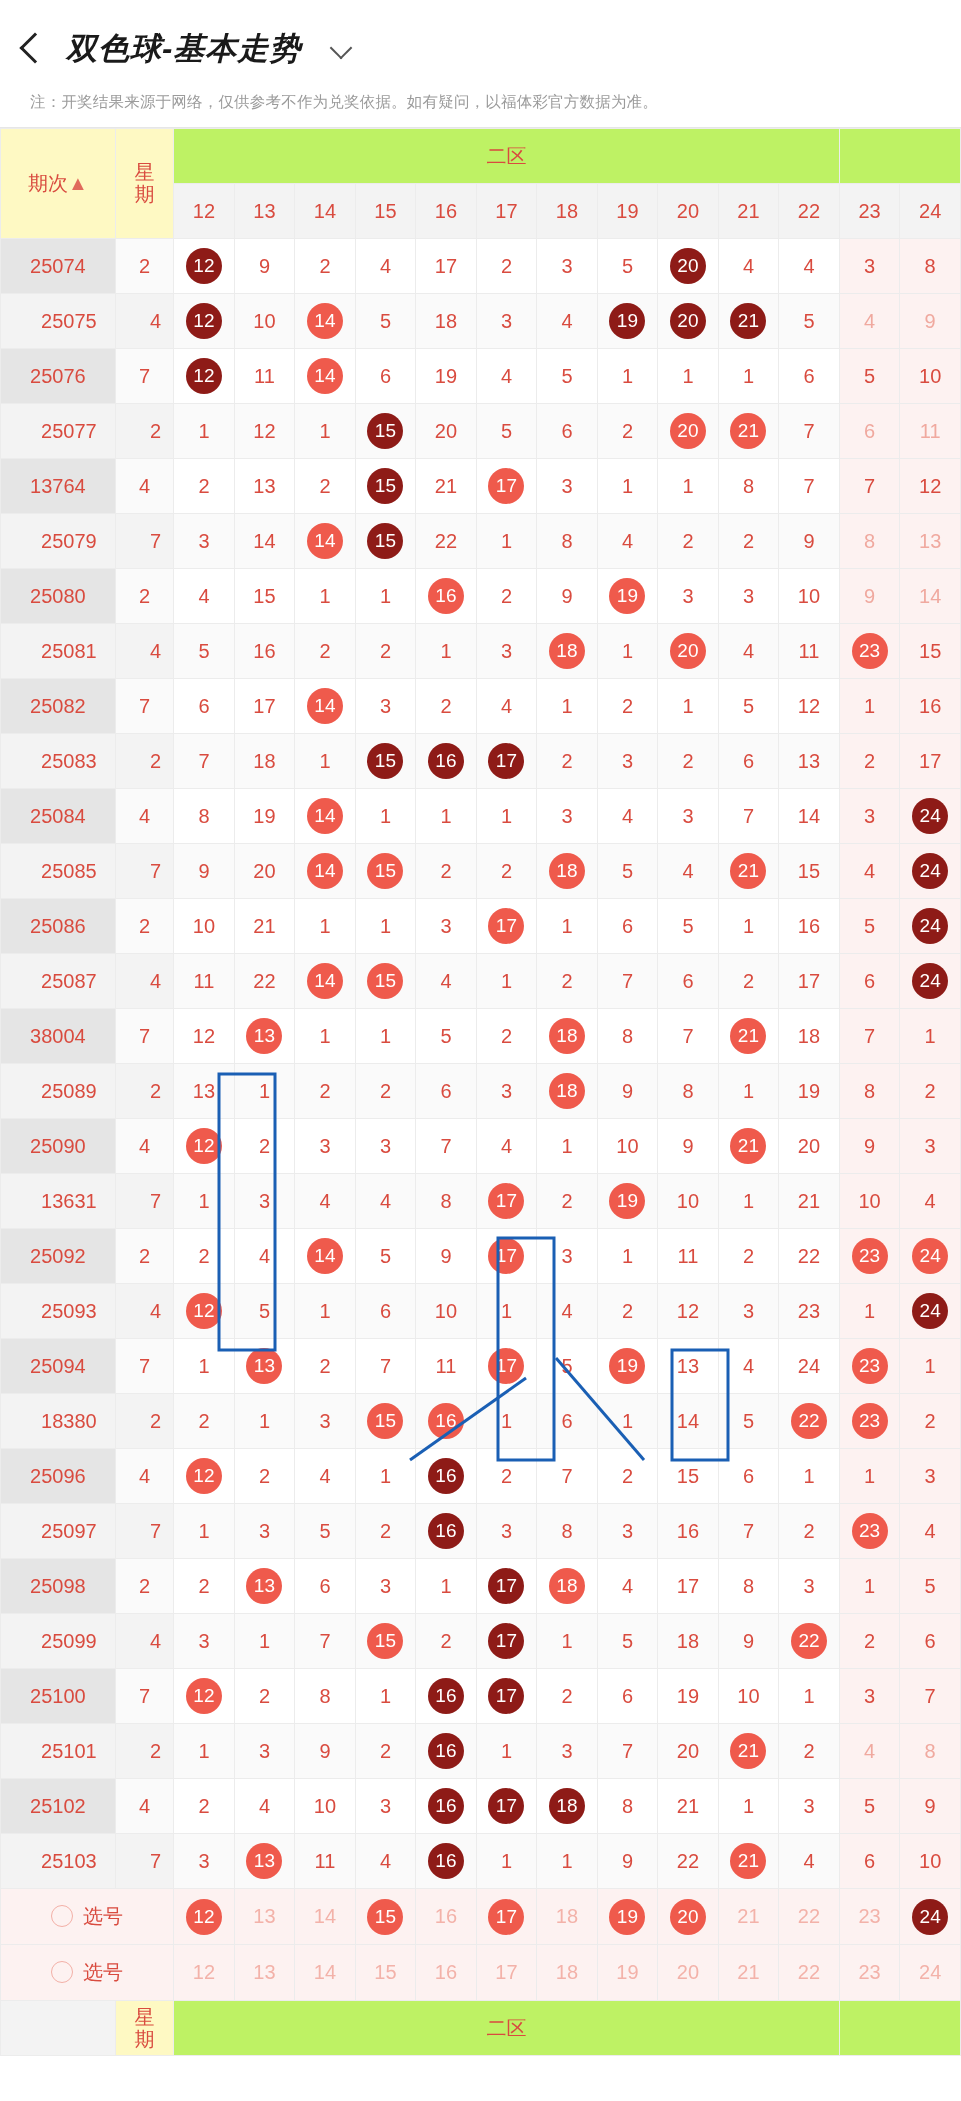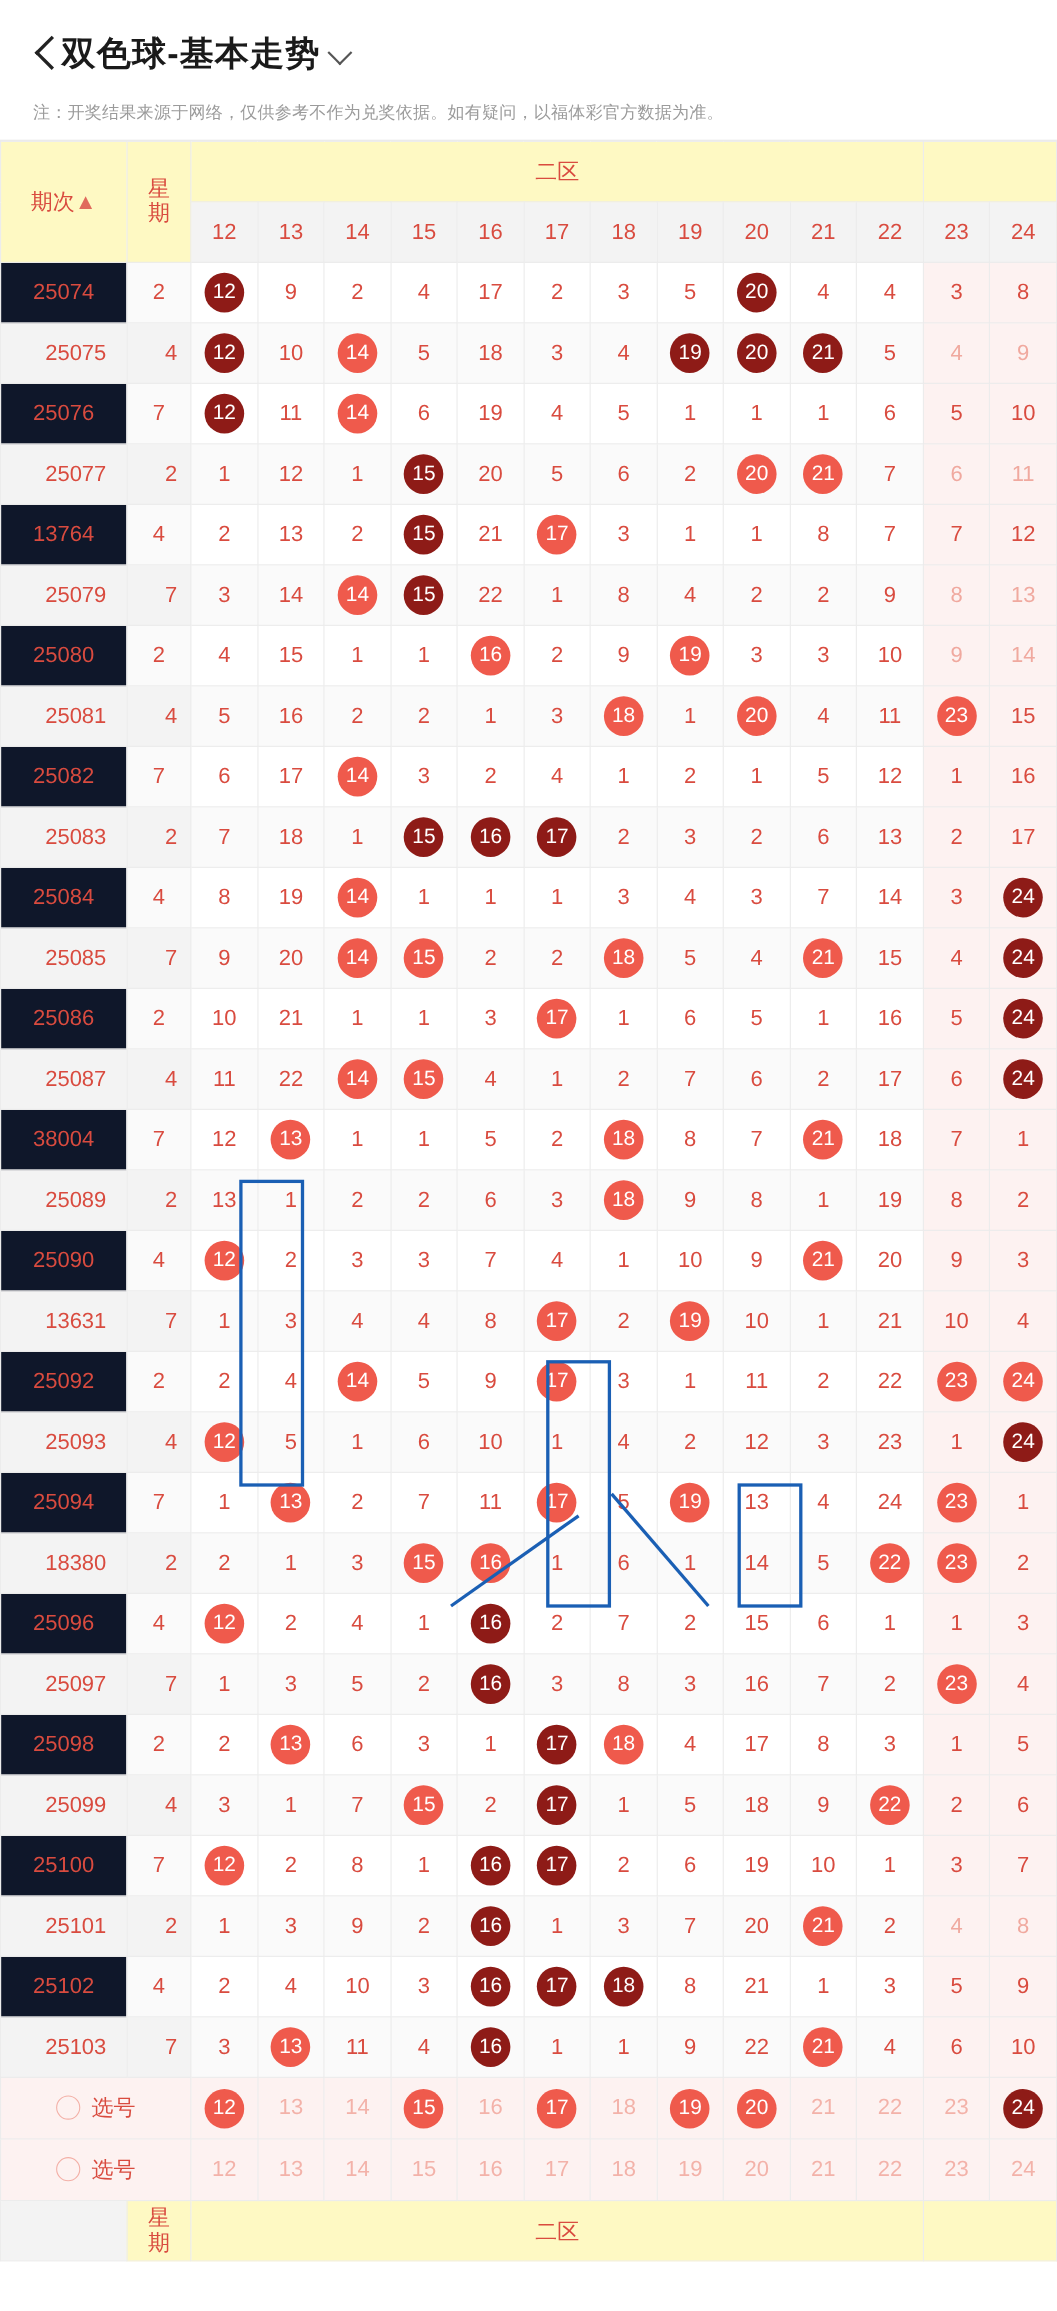--- a/index.html
+++ b/index.html
@@ -16,7 +16,9 @@
   
   .header {
     display:flex; align-items:center;
-    padding: 28px 0 18px 30px;
+    padding: 28px 0 18px 18px;
+    gap: 22px;
+    font-style: italic;
   }
   .back-icon {
     width:26px; height:40px; position:relative; flex:0 0 auto; cursor:pointer;

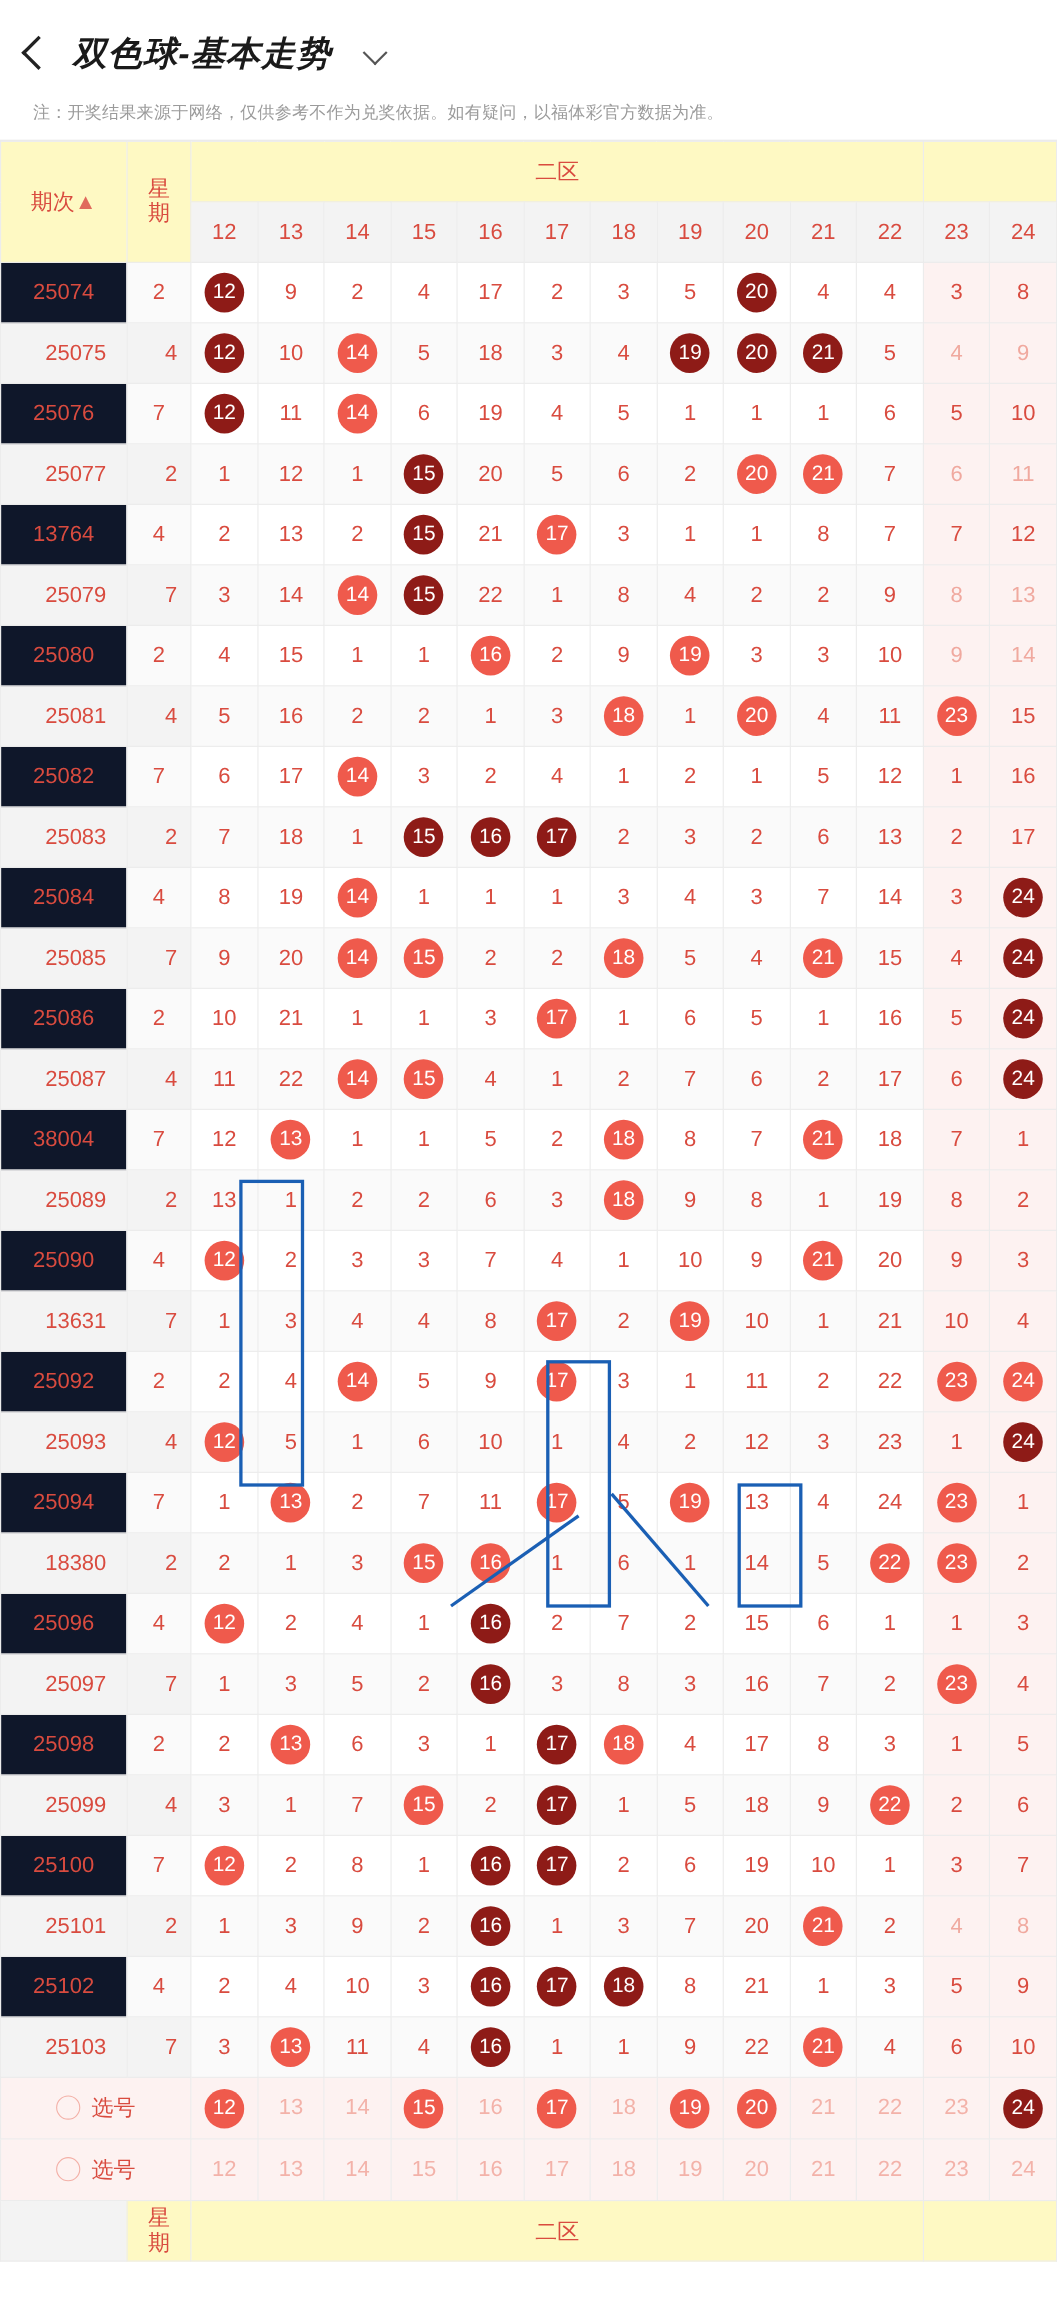--- a/index.html
+++ b/index.html
@@ -70,7 +70,7 @@
     background:#f3f3f3; color:#555; font-size:20px;
   }
   th.issue-h, th.week-h { background:#fef9c3; color:#444; }
-  th.zone-h { background:#fef9c3; color:#444; font-size:21px; }
+  th.zone-h { background:#bef264; color:#444; font-size:21px; }
   th.num-h { background:#f3f3f3; color:#666; font-size:20px; height:46px;}
 
   td.issue {

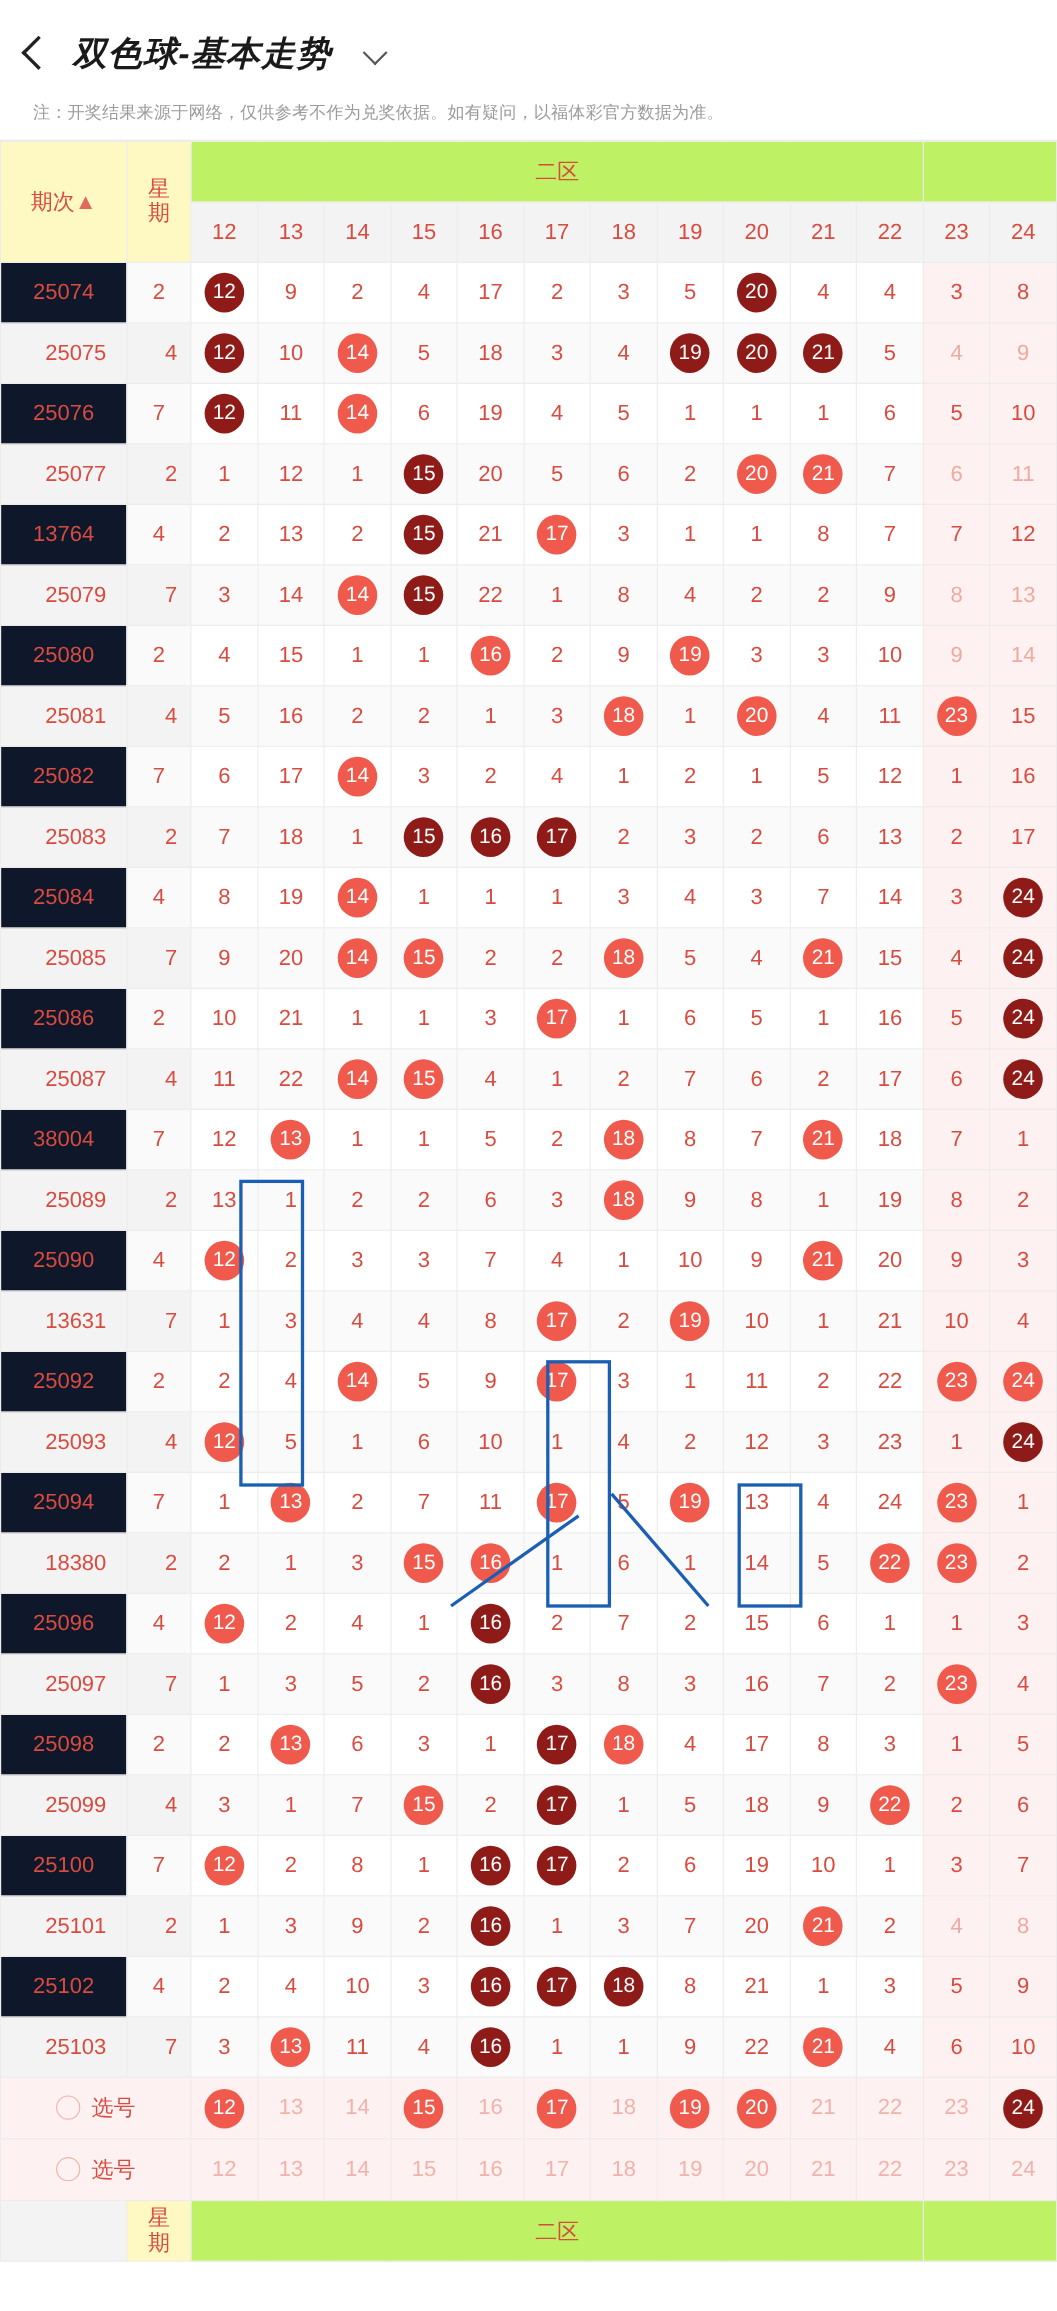--- a/index.html
+++ b/index.html
@@ -74,7 +74,7 @@
   th.num-h { background:#f3f3f3; color:#666; font-size:20px; height:46px;}
 
   td.issue {
-    color:#6b6b6b; font-size:20px; background:#0f172a;
+    color:#6b6b6b; font-size:20px; background:#e5e5e5;
   }
   td.week { color:#6b6b6b; font-size:20px; background:#fafafa; }
   tr.alt td.issue, tr.alt td.week { background:#f3f3f3;padding-left:22px; }

